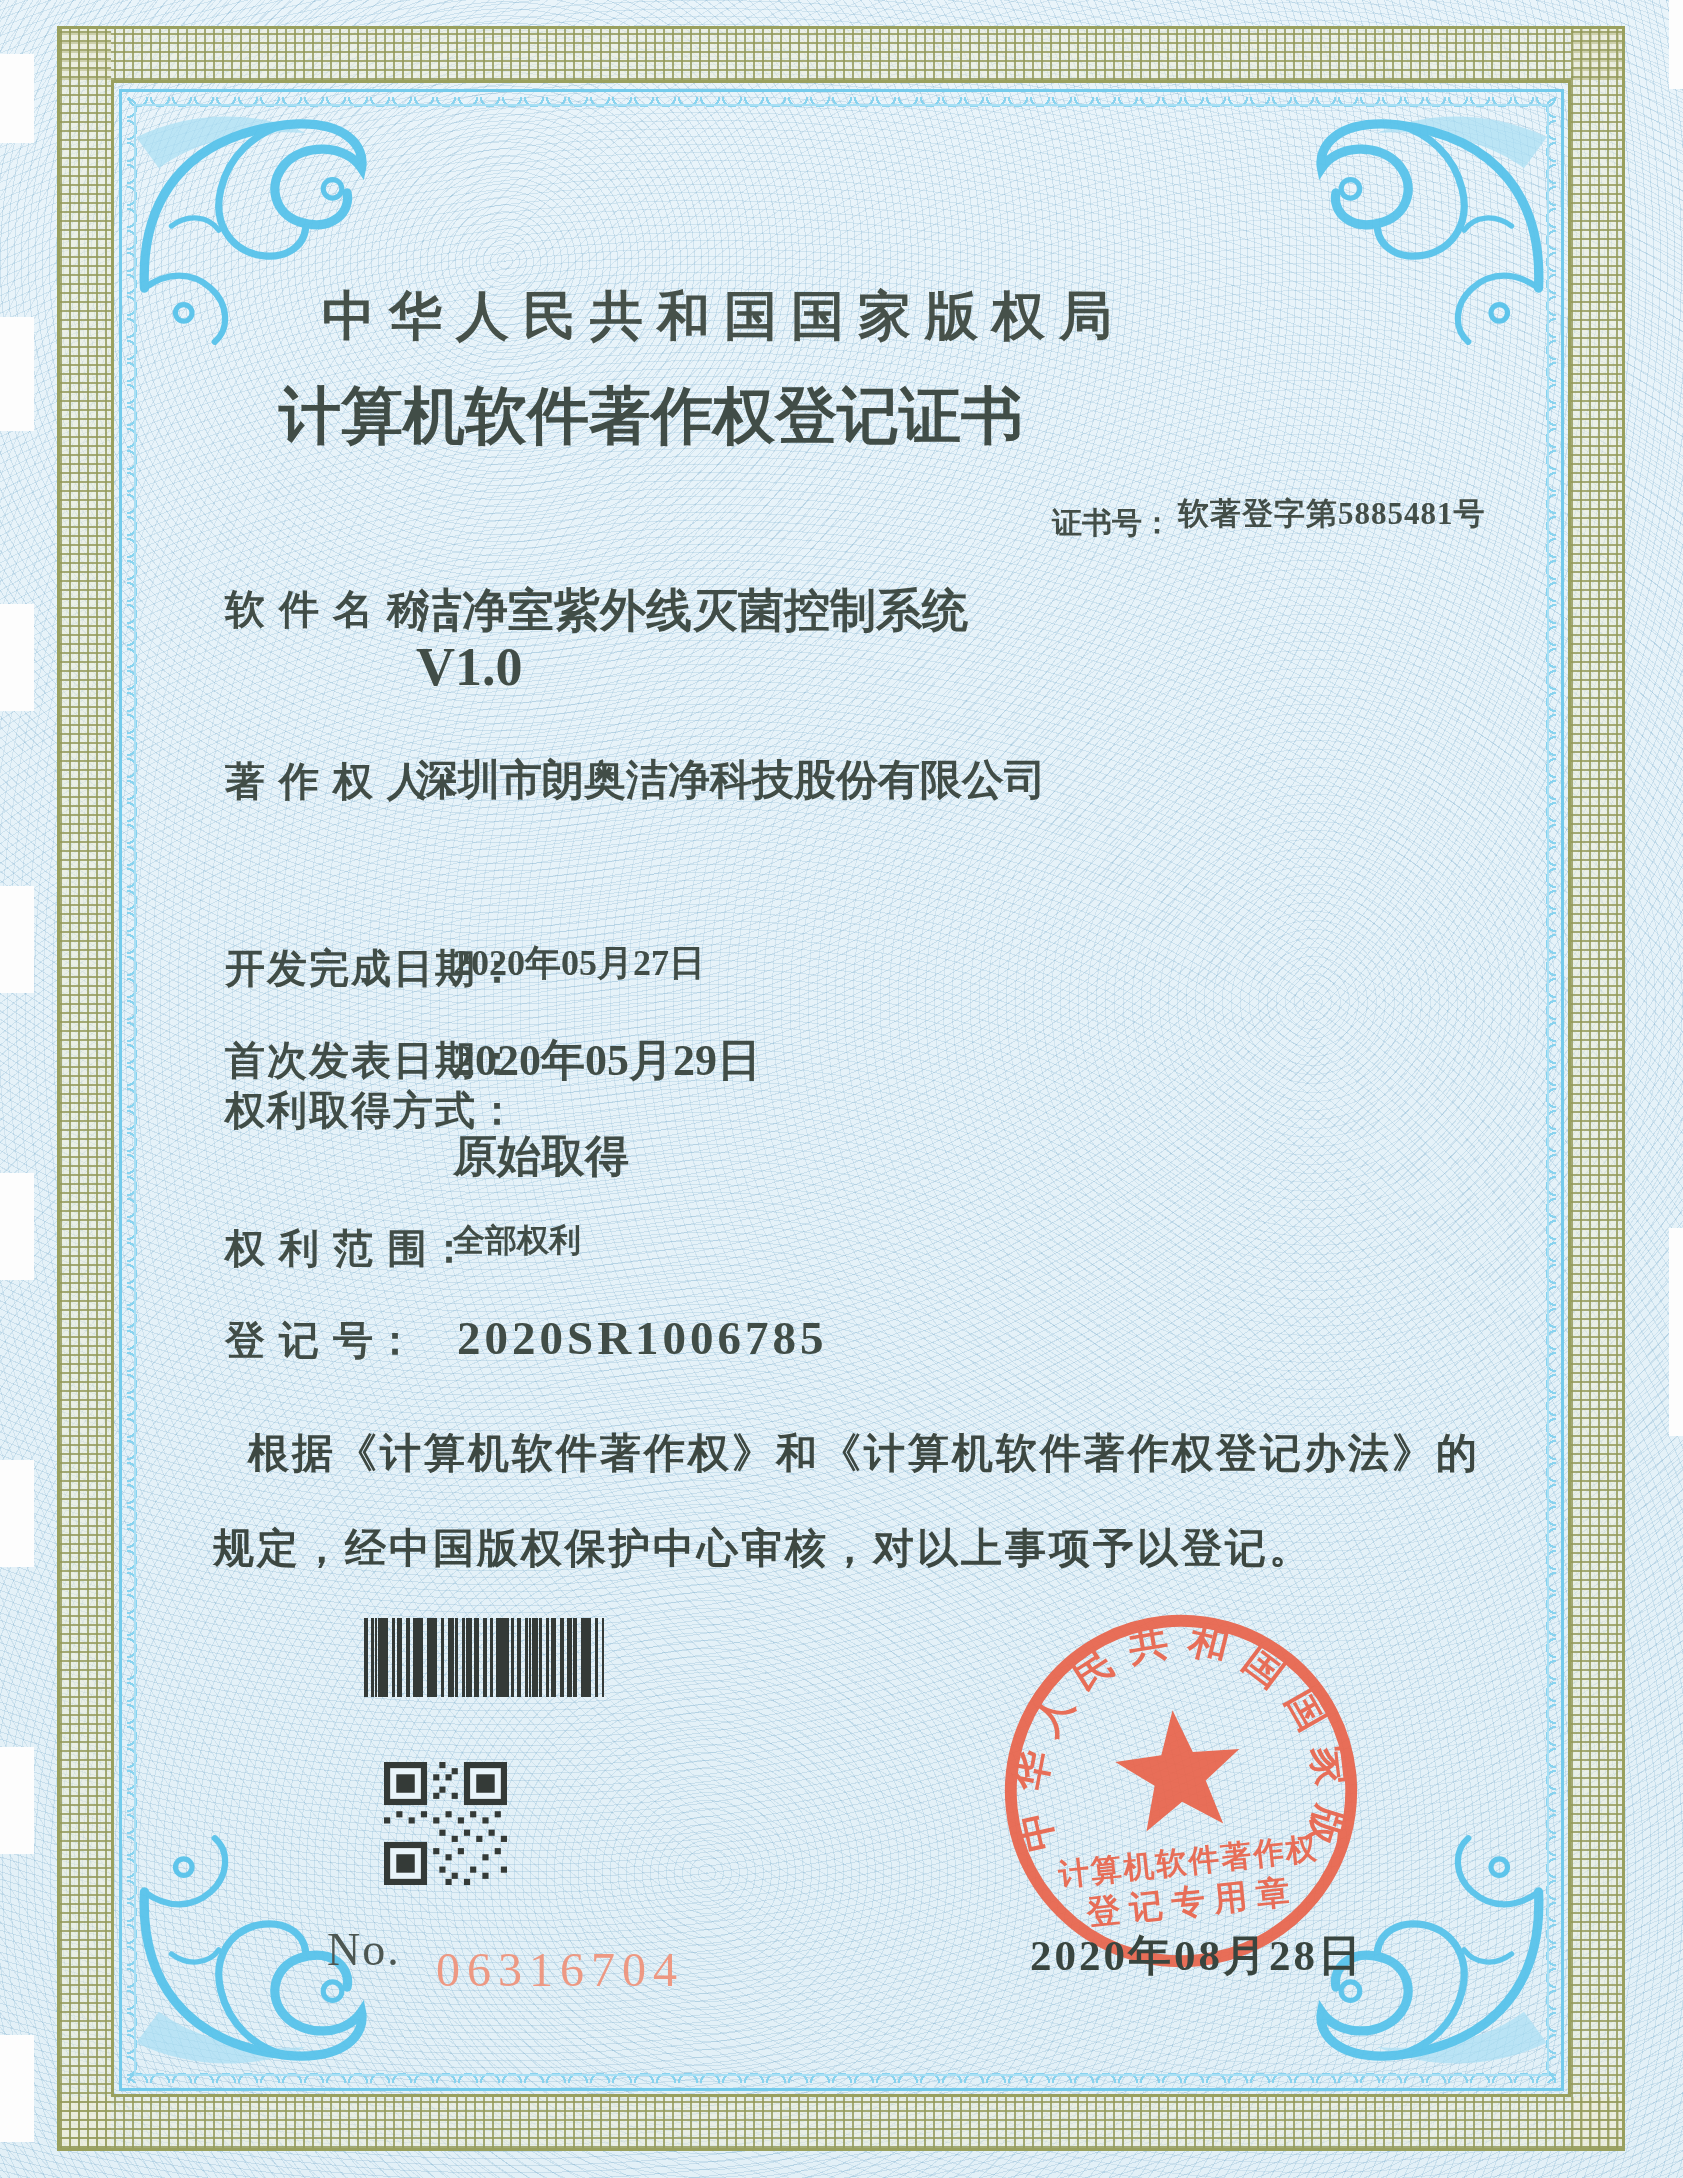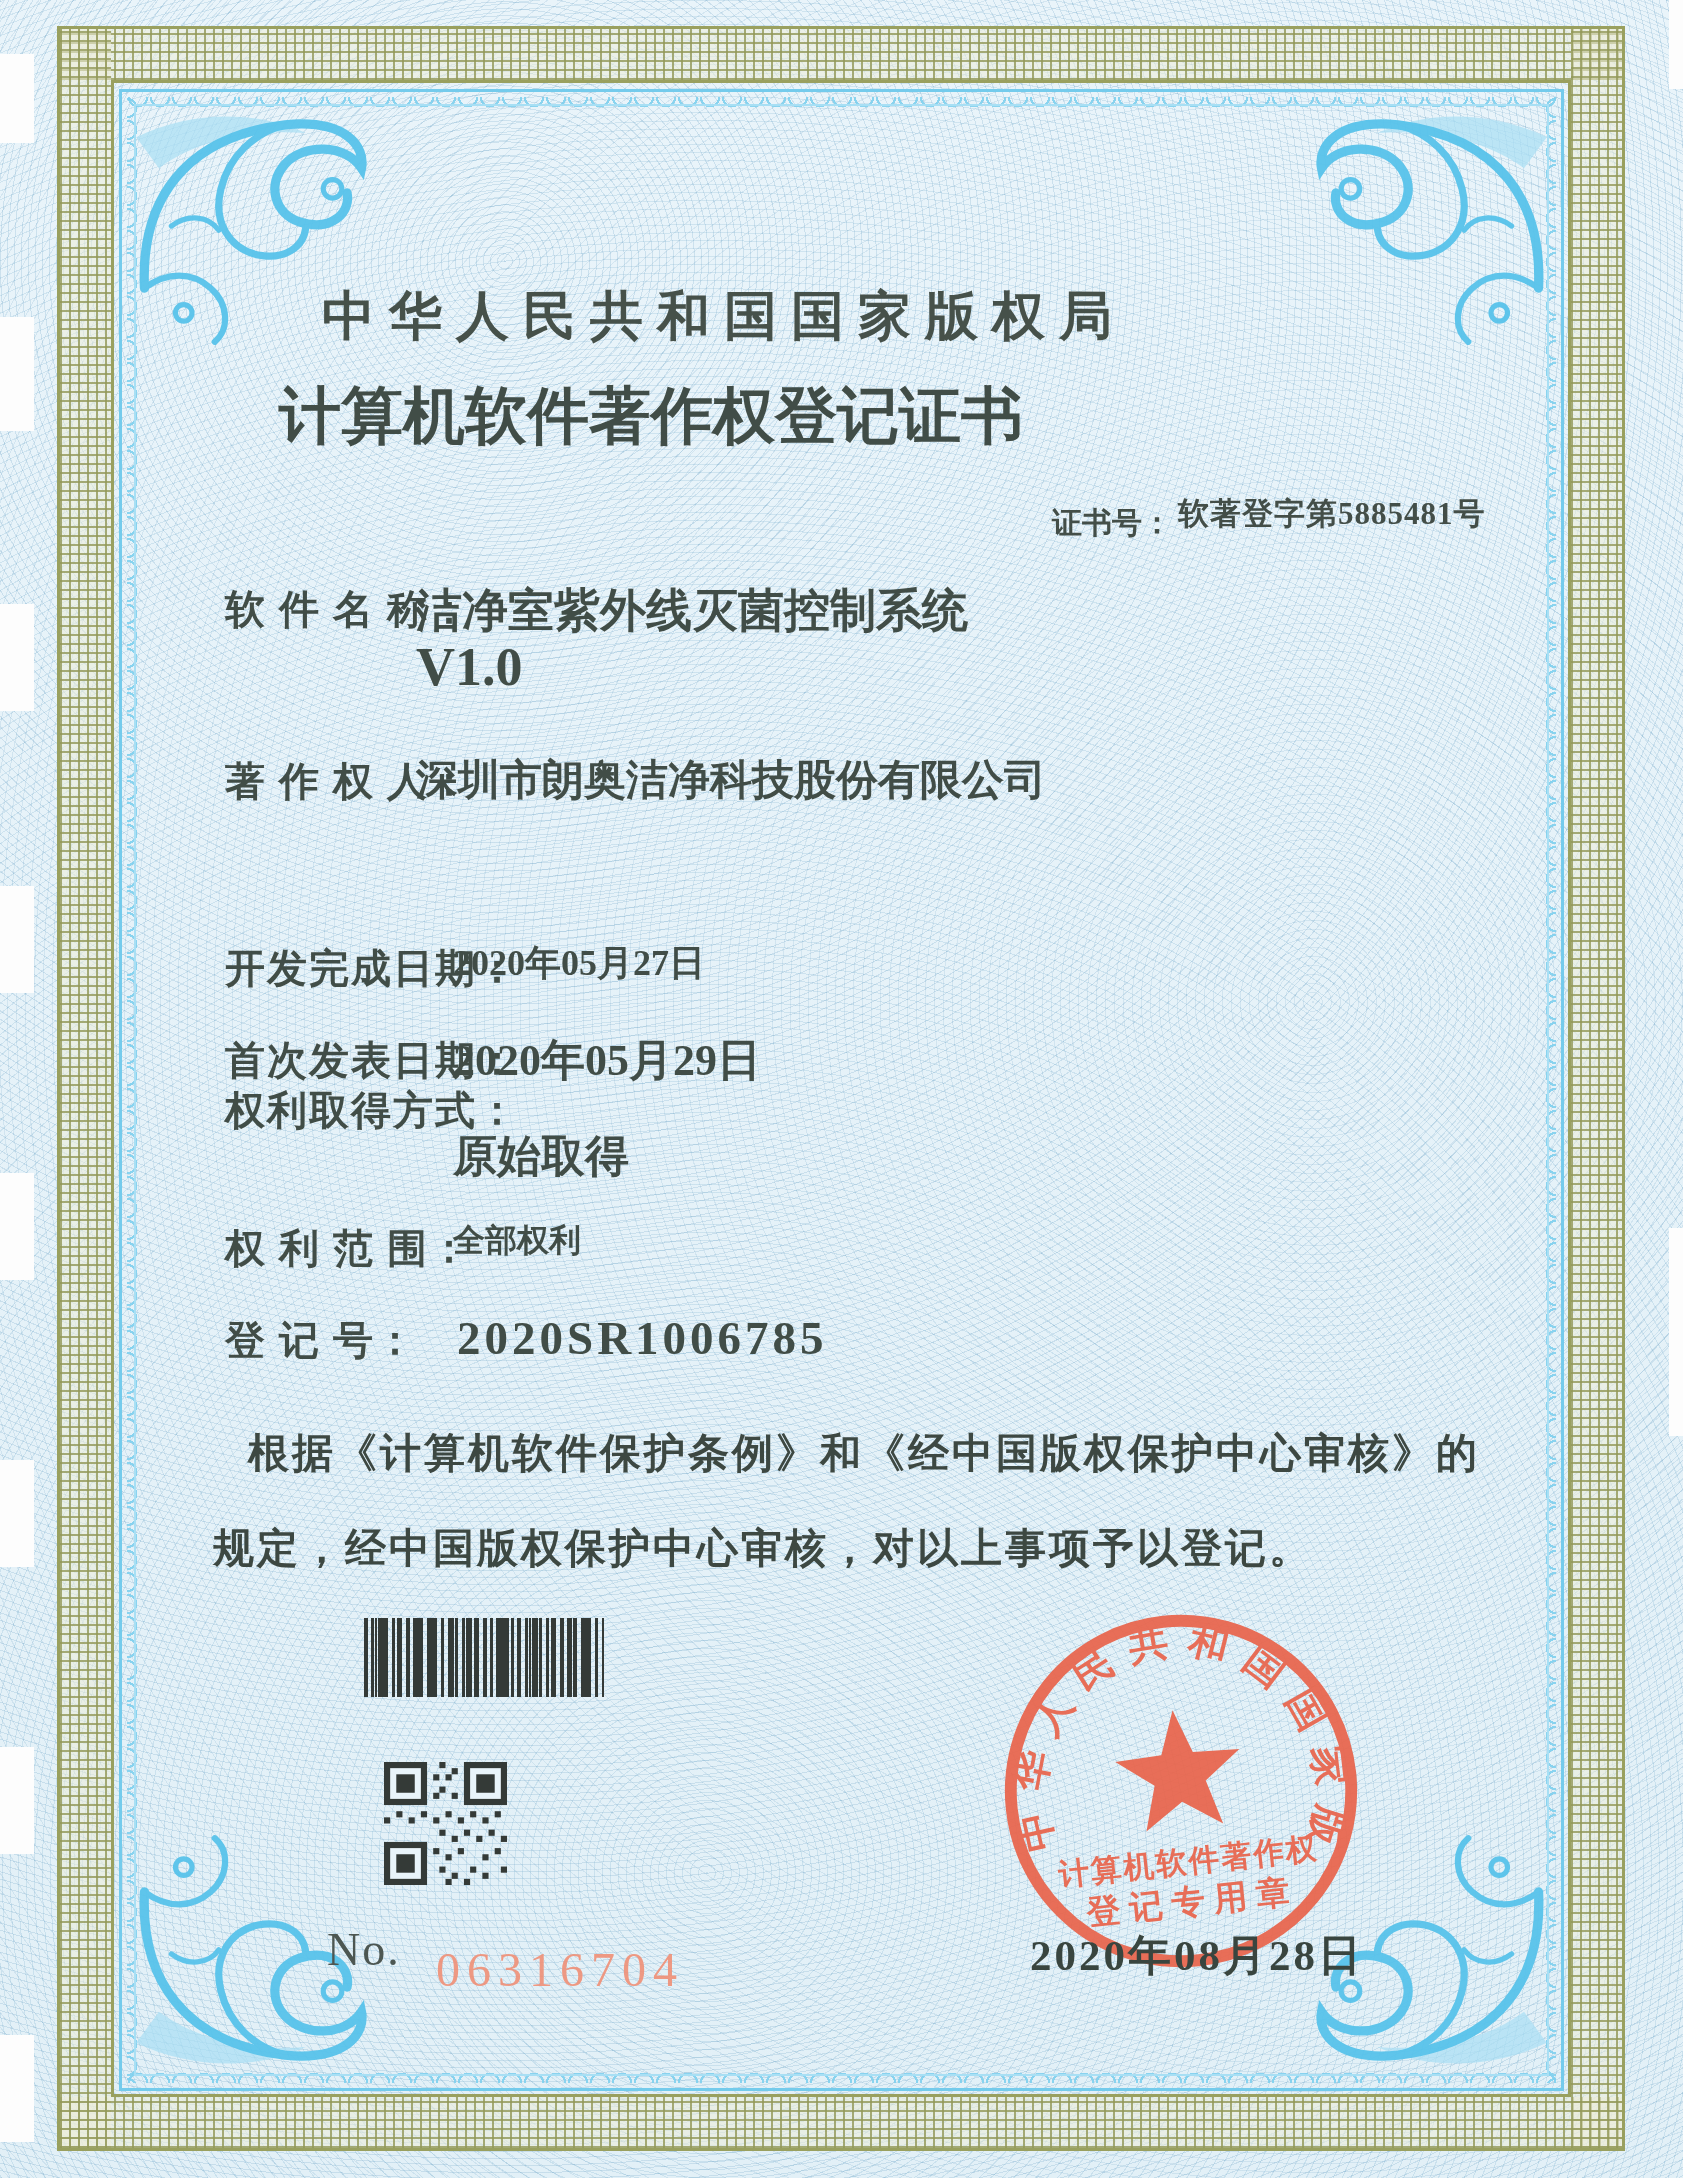--- a/index.html
+++ b/index.html
@@ -171,7 +171,7 @@
   <div class="txt flabel" style="top:1313px">登  记  号：</div>
   <div class="txt fvalue" style="left:457px;top:1311px;font-size:47px;letter-spacing:4px">2020SR1006785</div>
 
-  <div class="txt bodyline" style="left:248px;top:1426px">根据《计算机软件保护条例》和《经中国版权保护中心审核》的</div>
+  <div class="txt bodyline" style="left:248px;top:1426px">根据《计算机软件著作权》和《计算机软件著作权登记办法》的</div>
   <div class="txt bodyline" style="left:213px;top:1521px">规定，经中国版权保护中心审核，对以上事项予以登记。</div>
 
   <div class="barcode"></div>

